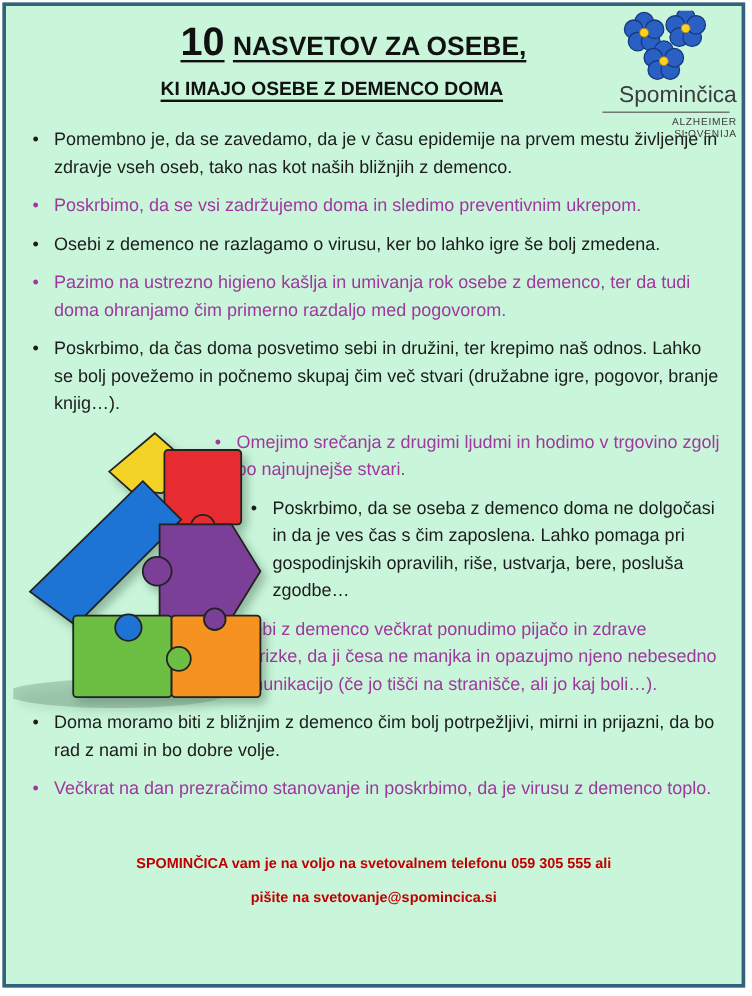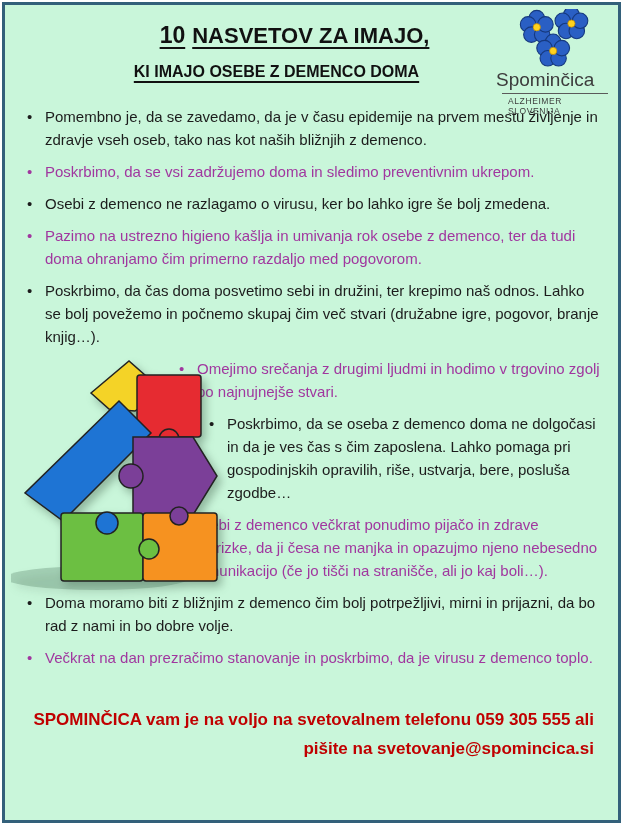--- a/index.html
+++ b/index.html
@@ -31,7 +31,7 @@
     font-size:22px;line-height:32px;
     text-decoration:underline;text-decoration-thickness:2px;text-underline-offset:4px;
   }
-  .title-num{font-size:23px;margin-right:7px;margin-left:36px;}
+  .title-num{font-size:33px;margin-right:7px;margin-left:36px;}
   .title-line2{
     font-size:16px;line-height:30px;margin-top:5px;
     text-decoration:underline;text-decoration-thickness:2px;text-underline-offset:4px;

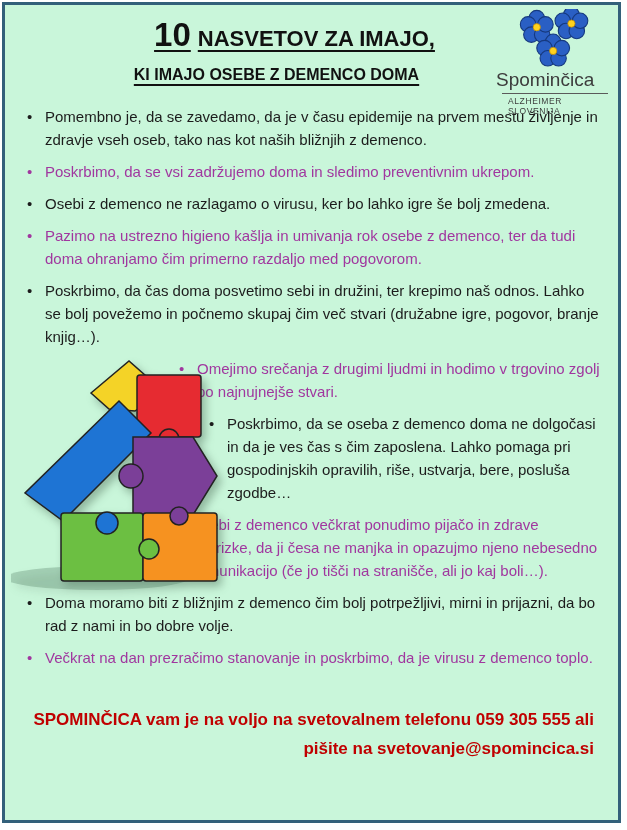--- a/index.html
+++ b/index.html
@@ -71,7 +71,7 @@
   <div class="header">
     <div class="title-wrap">
       <div class="title-line1">
-        <span class="title-num">10</span><span>NASVETOV ZA IMAJO,</span>
+        <span class="title-num">10</span><span>NASVETOV ZA OSEBE,</span>
       </div>
       <div class="title-line2">KI IMAJO OSEBE Z DEMENCO DOMA</div>
     </div>

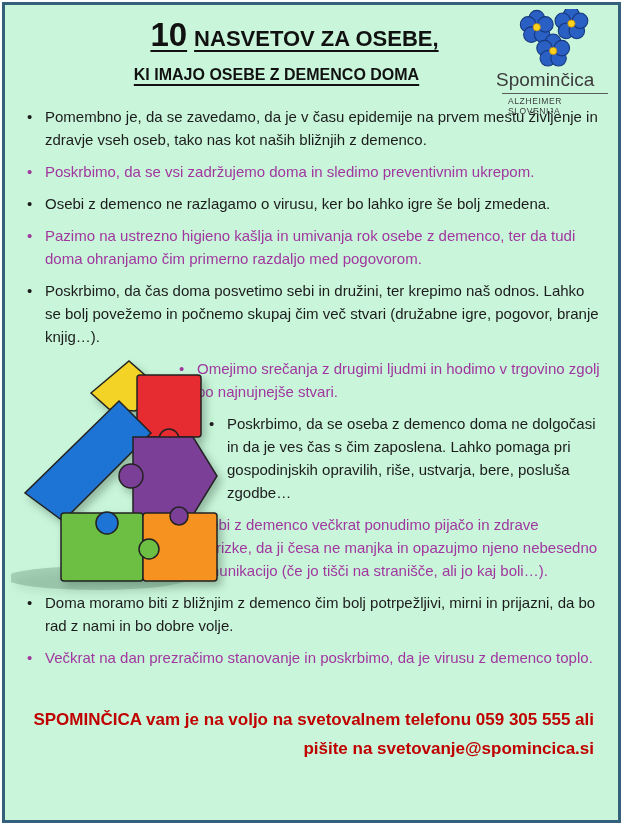--- a/index.html
+++ b/index.html
@@ -37,7 +37,7 @@
     text-decoration:underline;text-decoration-thickness:2px;text-underline-offset:4px;
   }
   .logo{
-    position:absolute;right:4px;top:4px;width:118px;text-align:left;
+    position:absolute;right:4px;top:4px;width:118px;text-align:right;
   }
   .logo svg{display:block;margin:0 auto;}
   .logo-name{font-size:19px;color:#3c3c3c;line-height:21px;margin-top:-2px;}

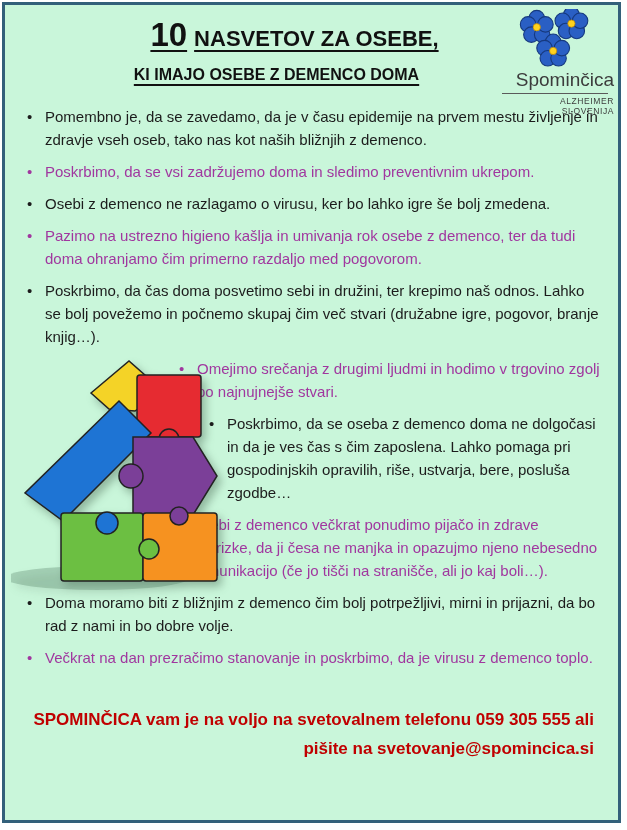--- a/index.html
+++ b/index.html
@@ -59,8 +59,8 @@
   .figure svg{filter:drop-shadow(4px 5px 4px rgba(40,70,50,.35));}
   
   .footer{
-    margin-top:36px;text-align:right;color:var(--red);
-    font-weight:700;font-size:17px;line-height:29px;padding:0 24px;
+    margin-top:36px;text-align:center;color:var(--red);
+    font-weight:700;font-size:12px;line-height:29px;padding:0 24px;
   }
 </style>
 </head>

